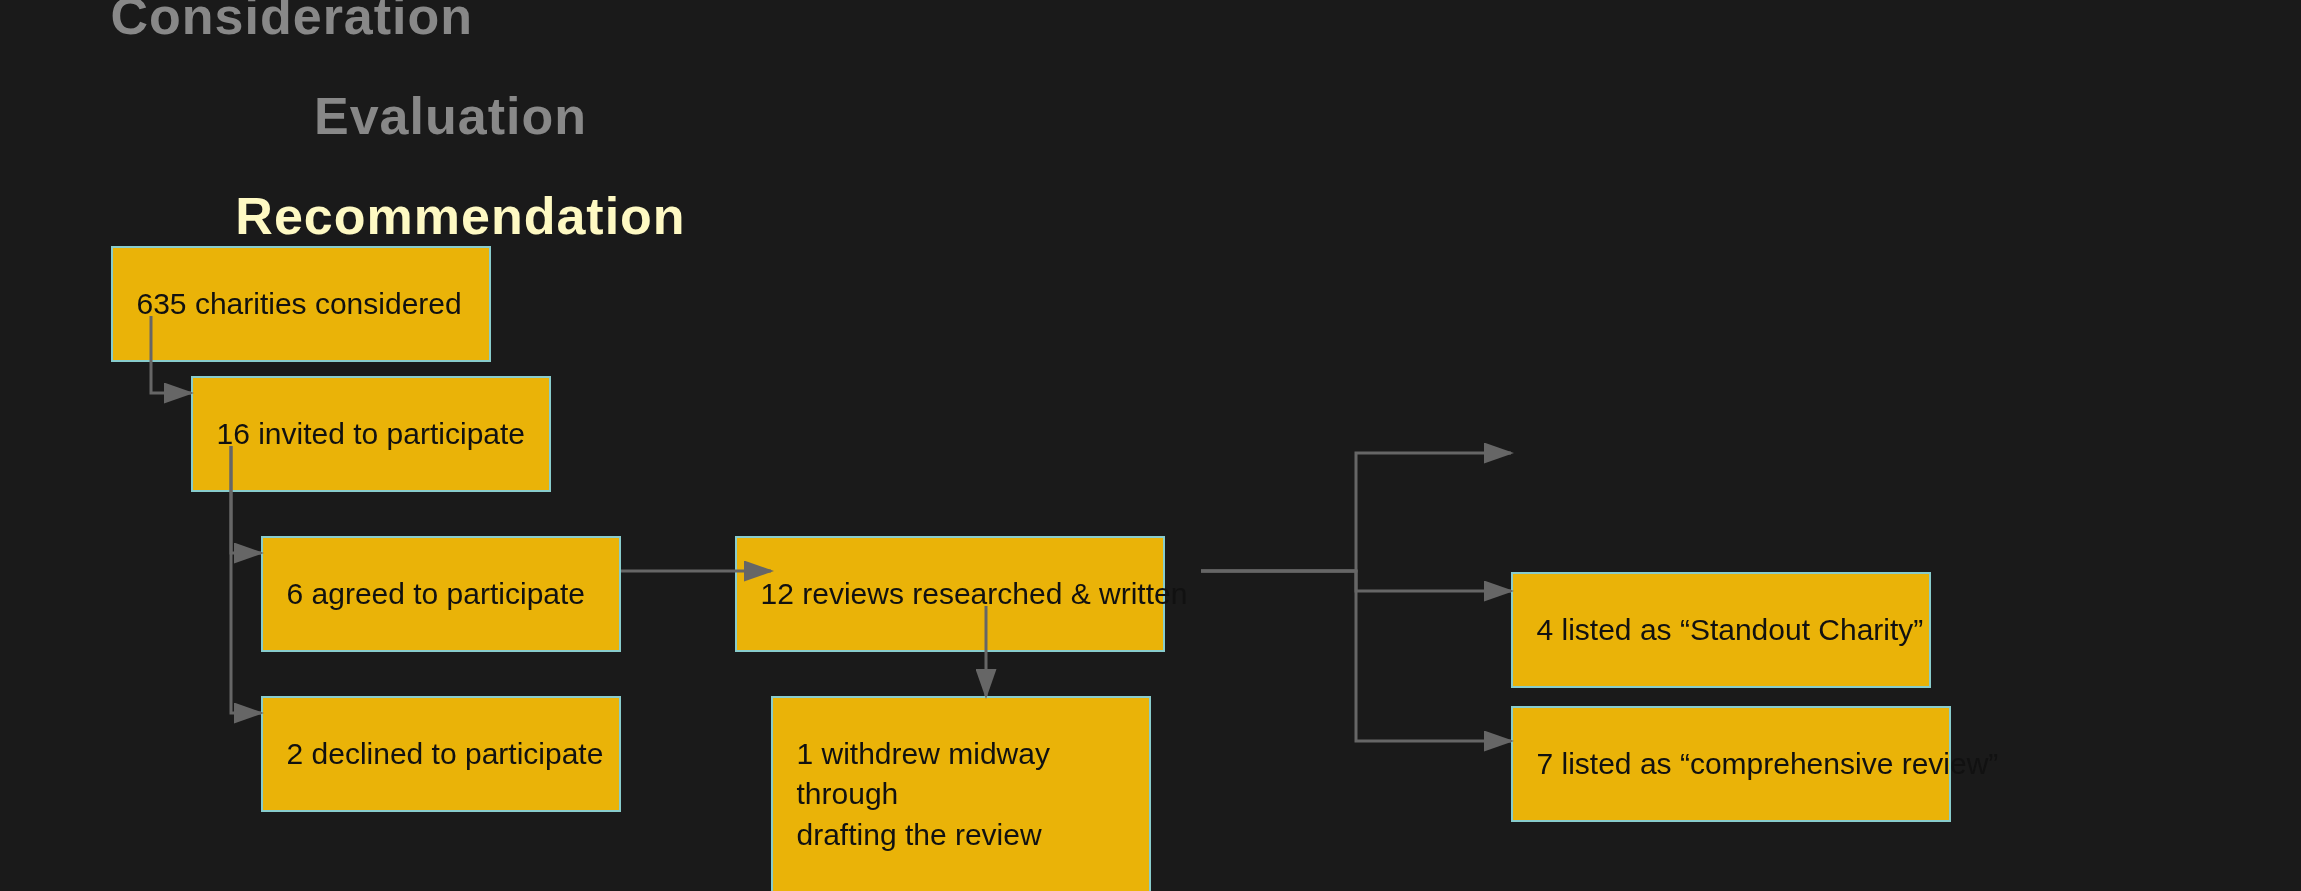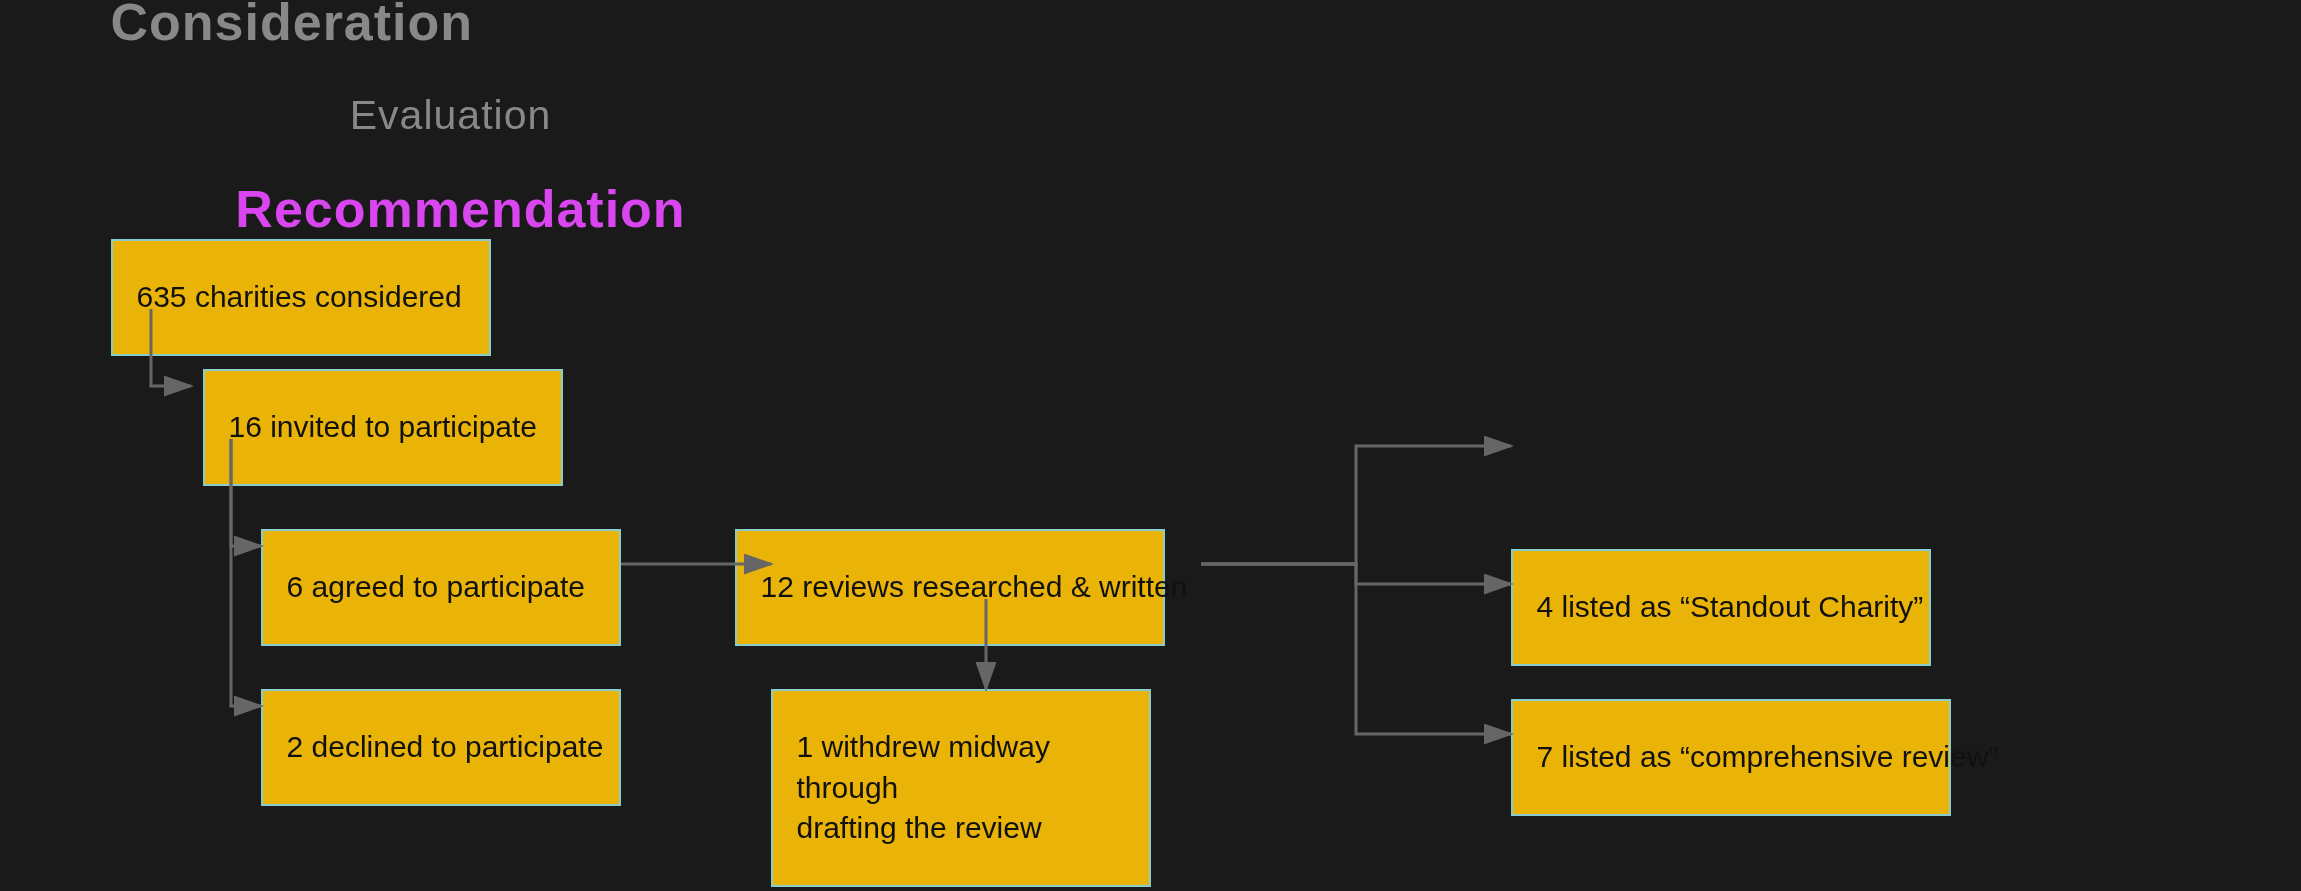--- a/index.html
+++ b/index.html
@@ -52,8 +52,8 @@
 
     .header-evaluation {
       width: 680px;
-      font-size: 41px;
-      font-weight: 400;
+      font-size: 52px;
+      font-weight: 700;
       color: #888888;
       letter-spacing: 1px;
       padding-top: 40px;

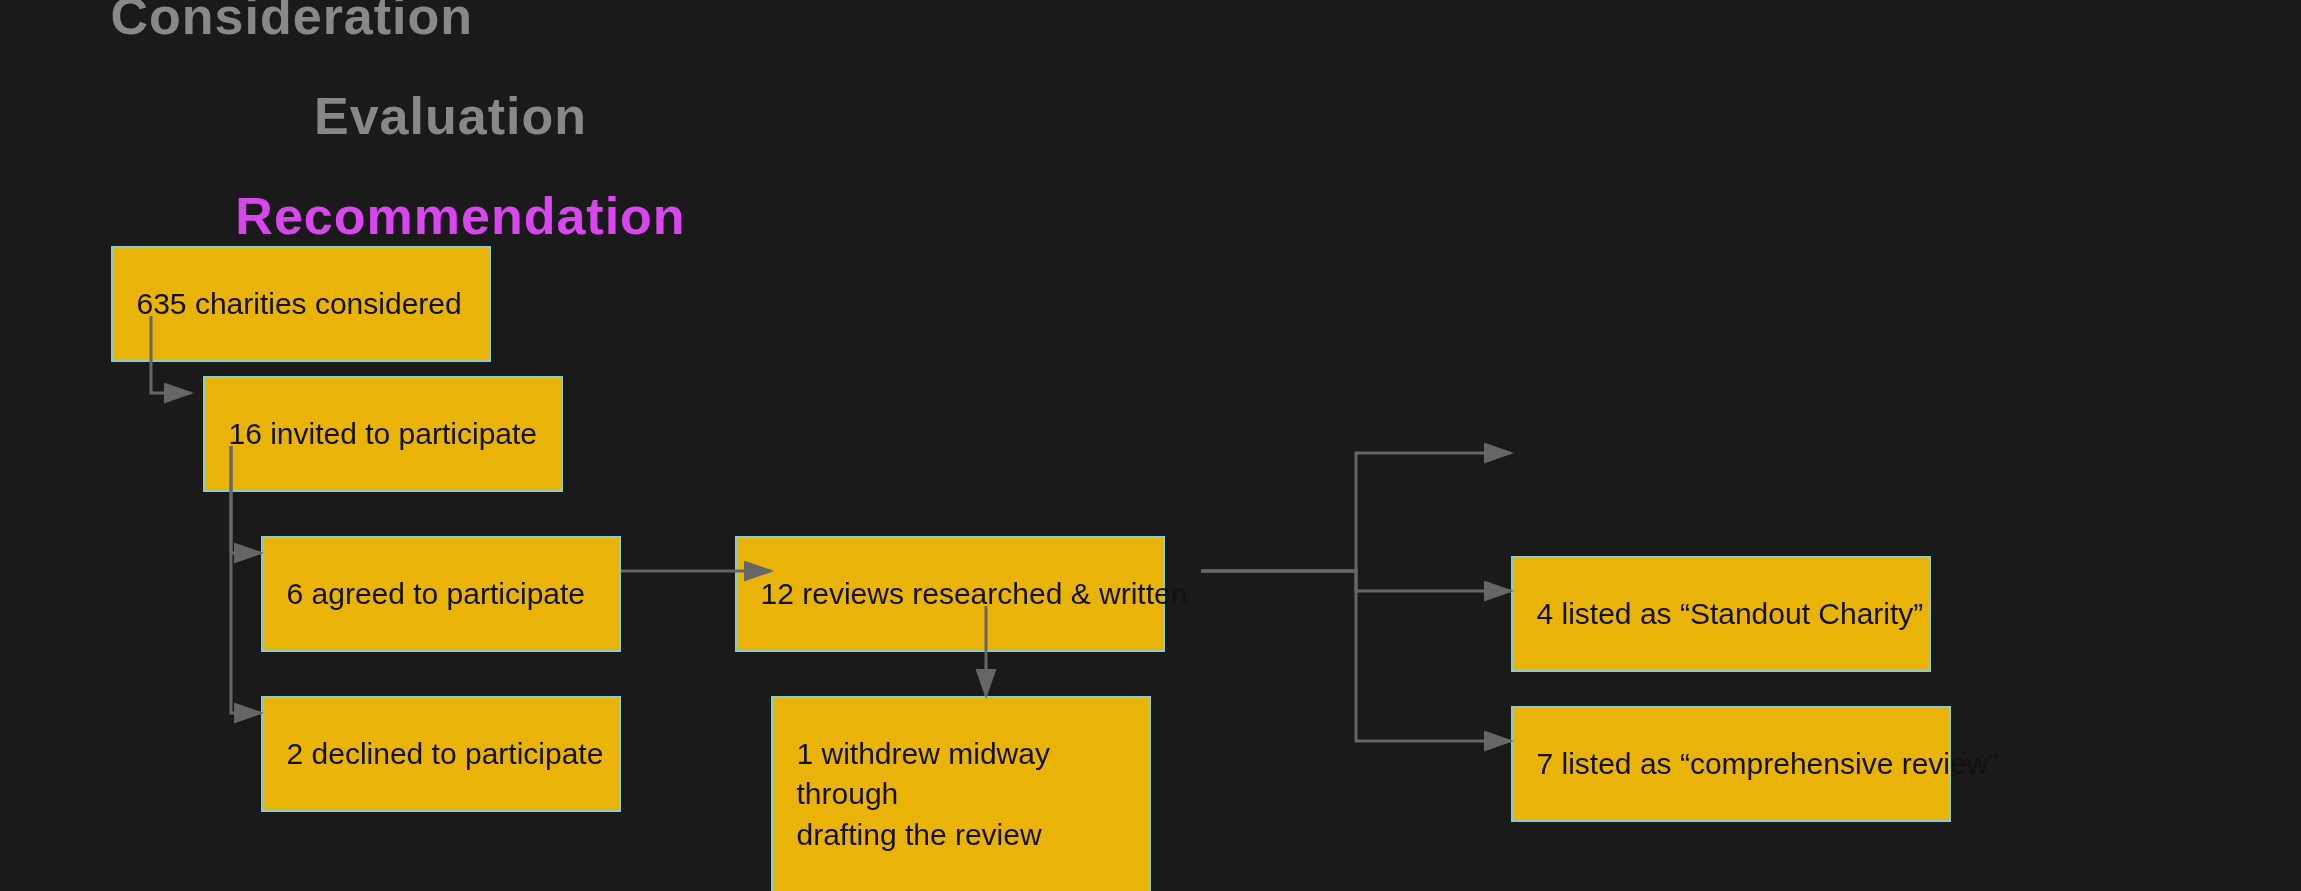--- a/index.html
+++ b/index.html
@@ -64,7 +64,7 @@
       width: 700px;
       font-size: 52px;
       font-weight: 700;
-      color: #d946ef;
+      color: #fef9c3;
       letter-spacing: 1px;
       padding-top: 40px;
       text-align: center;

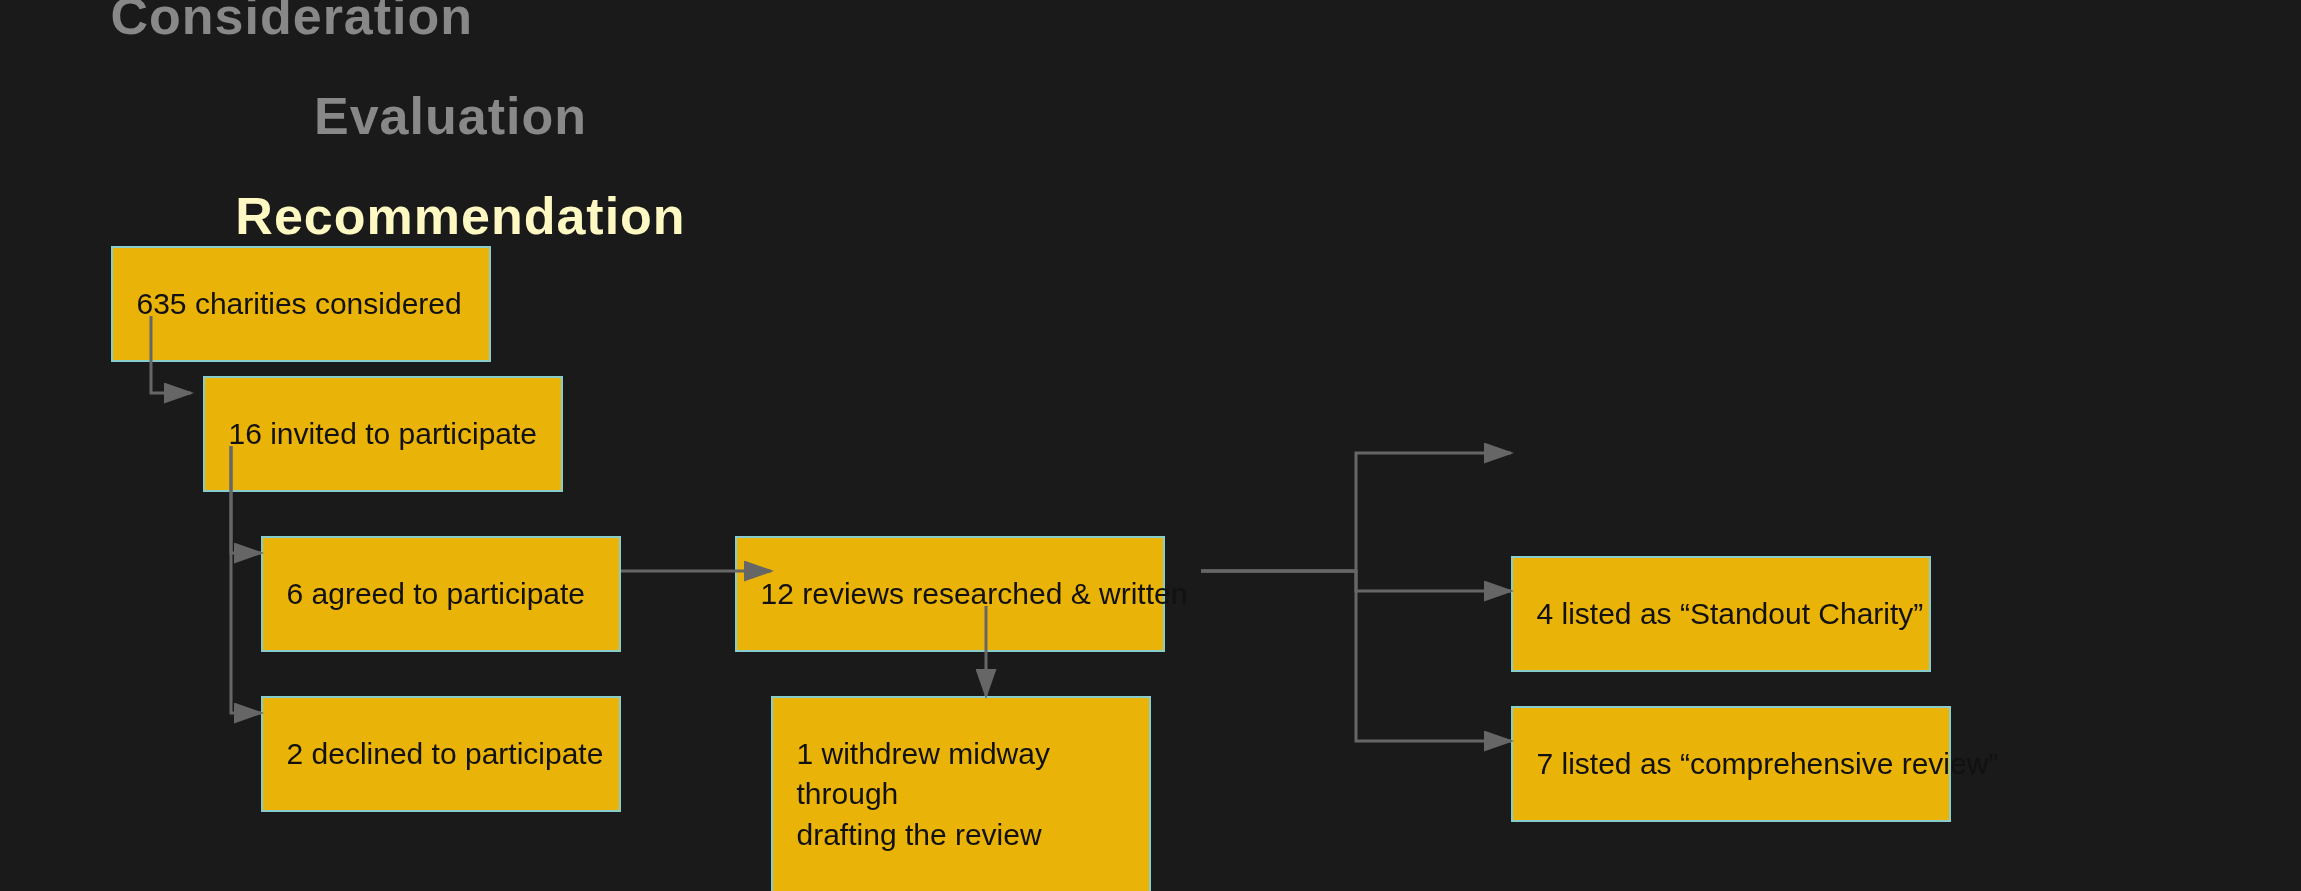--- a/index.html
+++ b/index.html
@@ -109,7 +109,7 @@
 
     <div class="flow-box" style="left: 0px; top: 0px; width: 380px;">635 charities considered</div>
 
-    <div class="flow-box" style="left: 92px; top: 130px; width: 360px; text-align: center;">16 invited to participate</div>
+    <div class="flow-box" style="left: 80px; top: 130px; width: 360px; text-align: center;">16 invited to participate</div>
 
     <div class="flow-box" style="left: 150px; top: 290px; width: 360px;">6 agreed to participate</div>
 

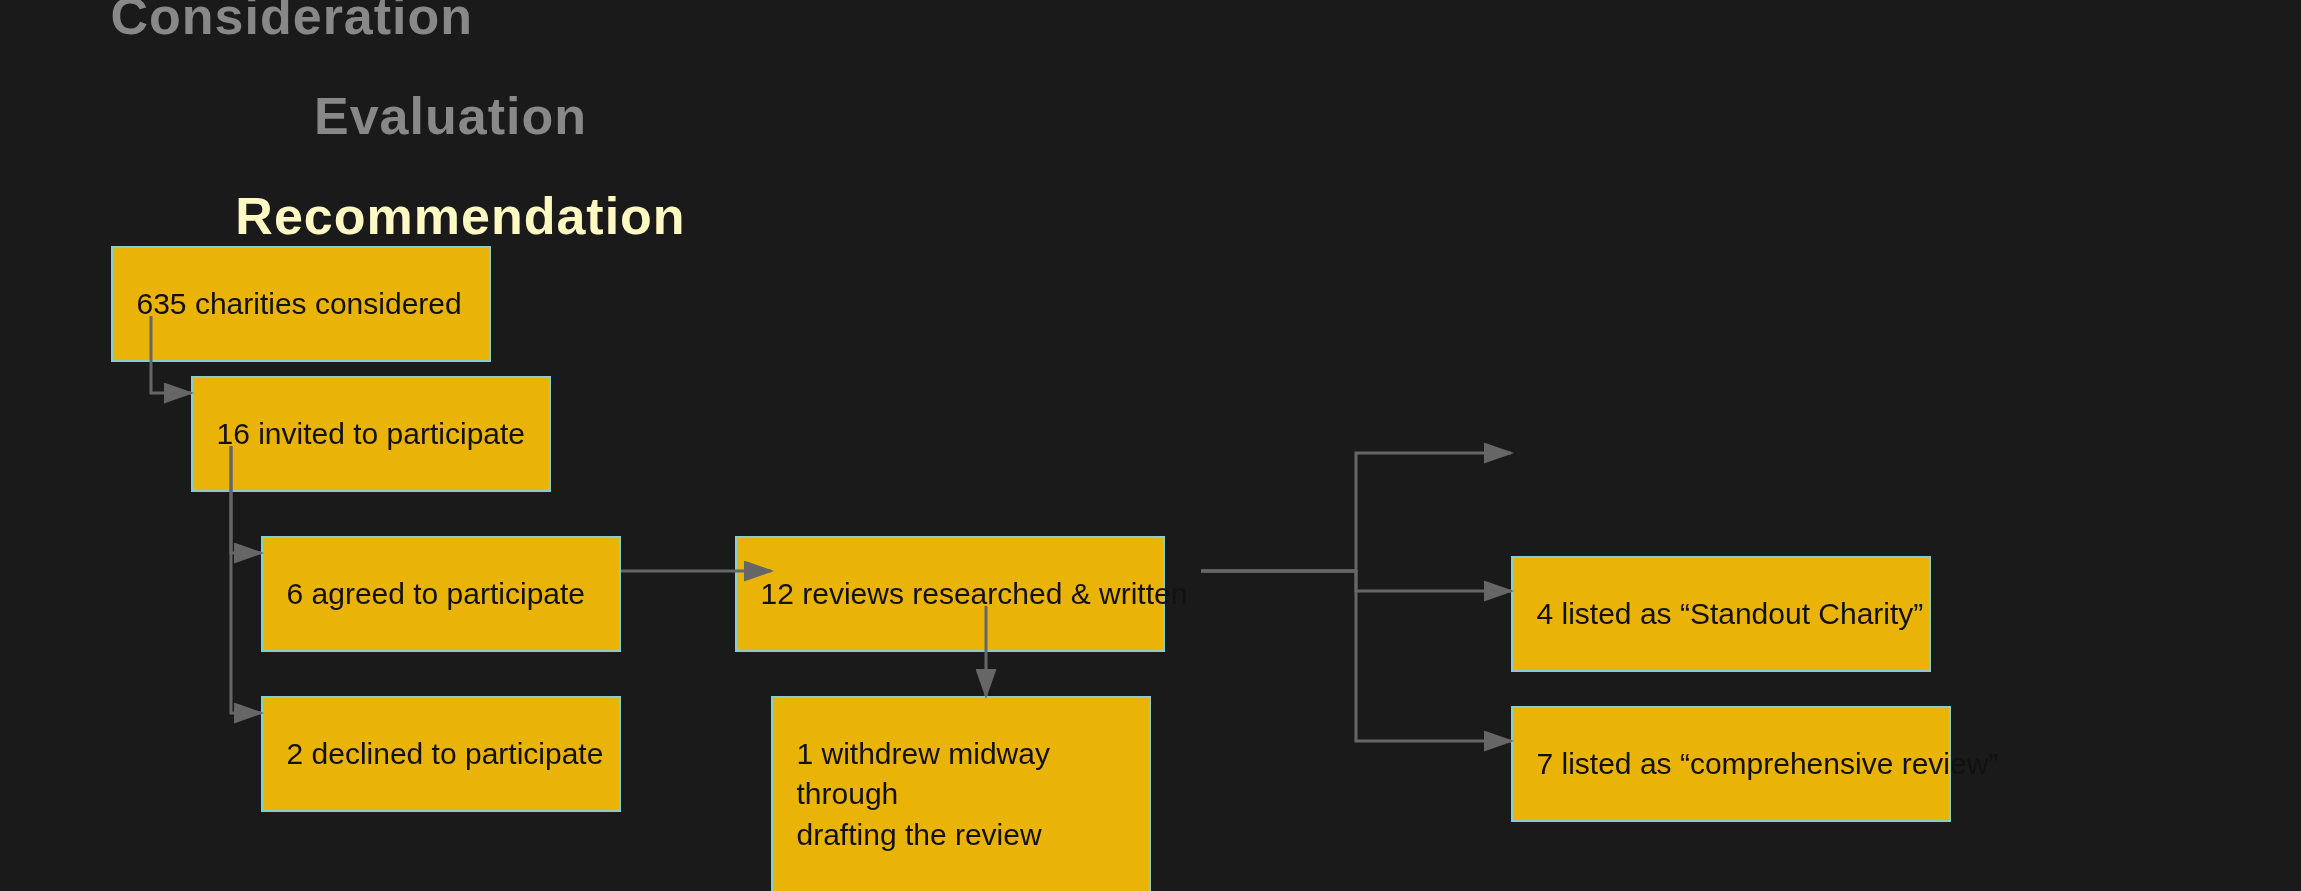--- a/index.html
+++ b/index.html
@@ -122,7 +122,7 @@
     </div>
 
 
-    <div class="flow-box" style="left: 1400px; top: 310px; width: 420px;">4 listed as “Standout Charity”</div>
+    <div class="flow-box" style="left: 1400px; top: 326px; width: 420px;">4 listed as “Standout Charity”</div>
 
     <div class="flow-box" style="left: 1400px; top: 460px; width: 440px;">7 listed as “comprehensive review”</div>
 

